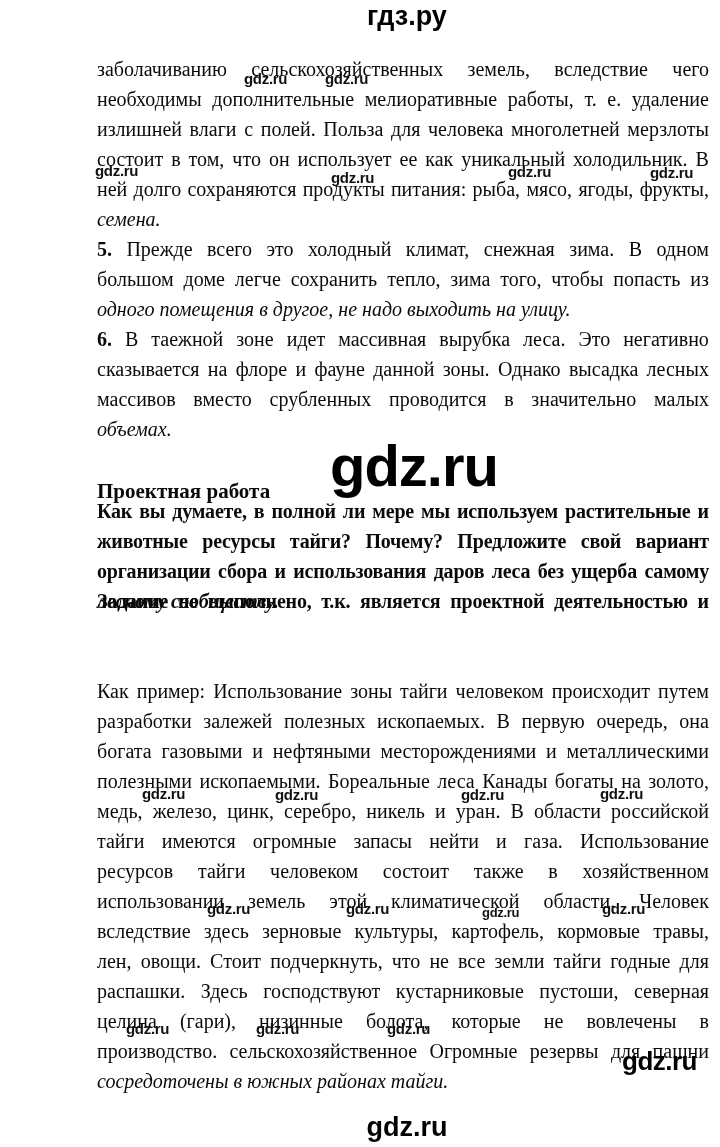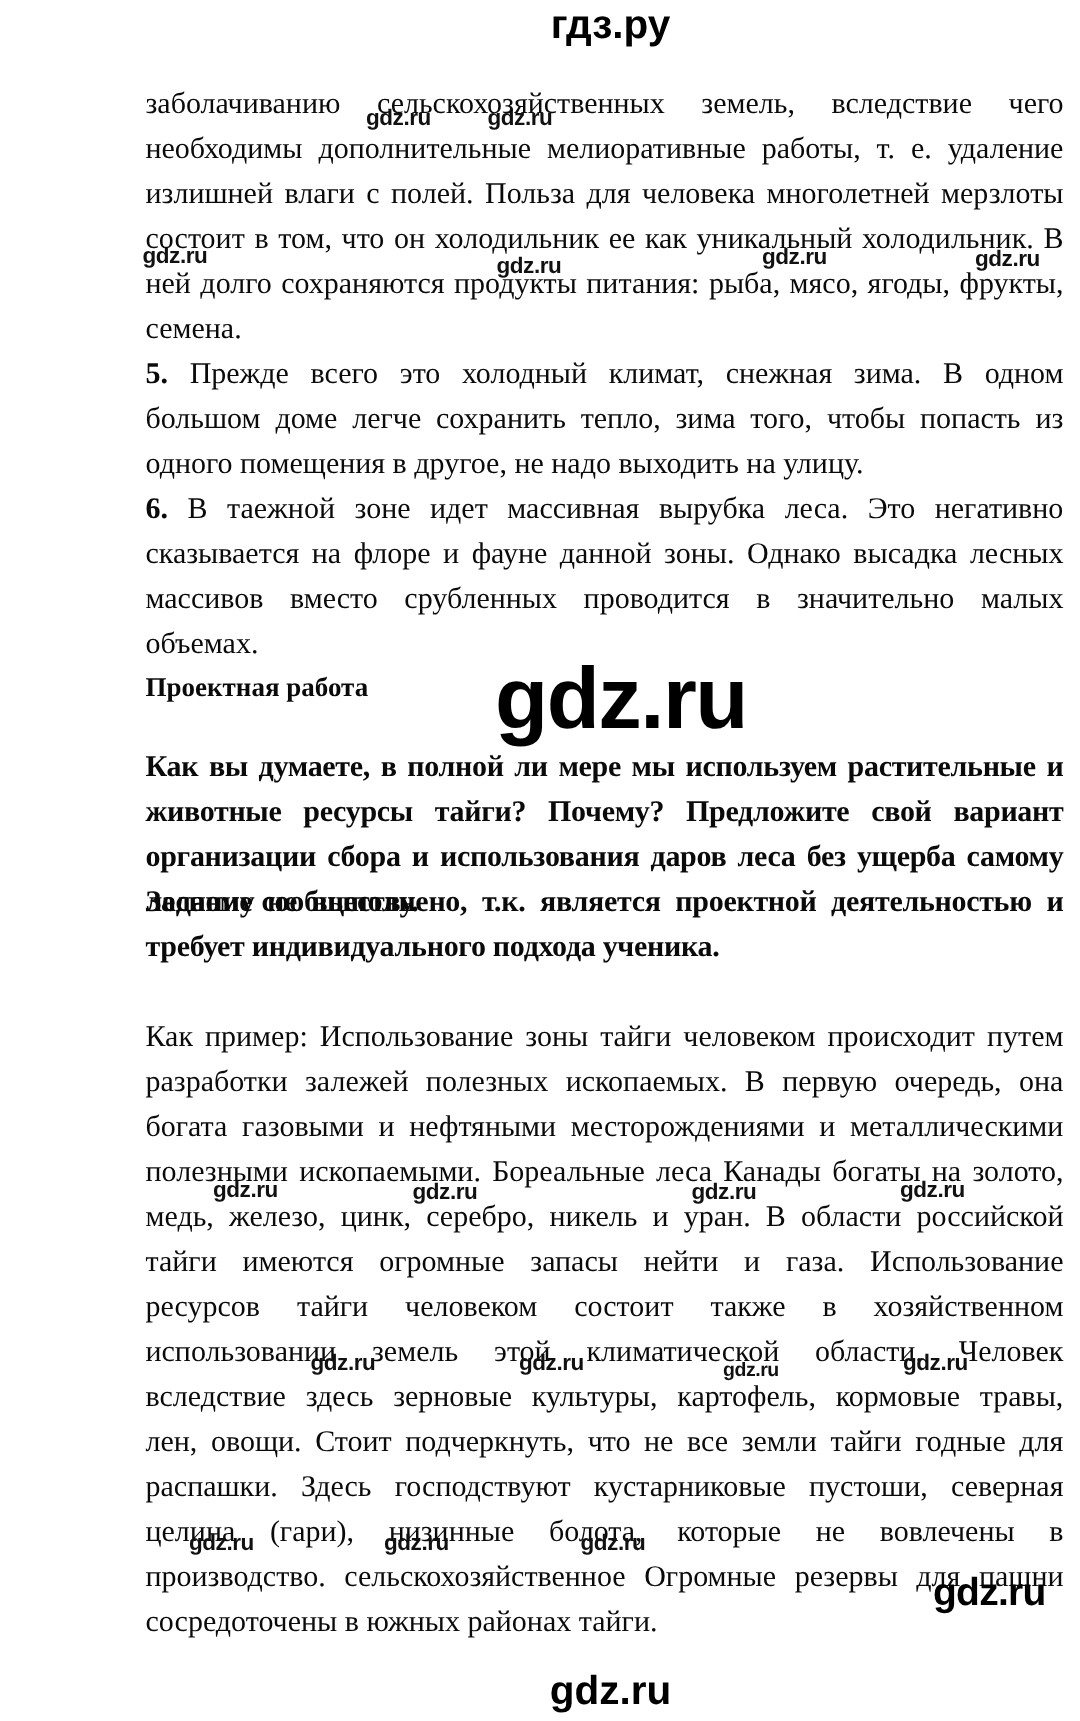--- a/index.html
+++ b/index.html
@@ -73,7 +73,7 @@
         <span>том,</span>
         <span>что</span>
         <span>он</span>
-        <span>холодильник</span>
+        <span>использует</span>
         <span>ее</span>
         <span>как</span>
         <span>уникальный</span>

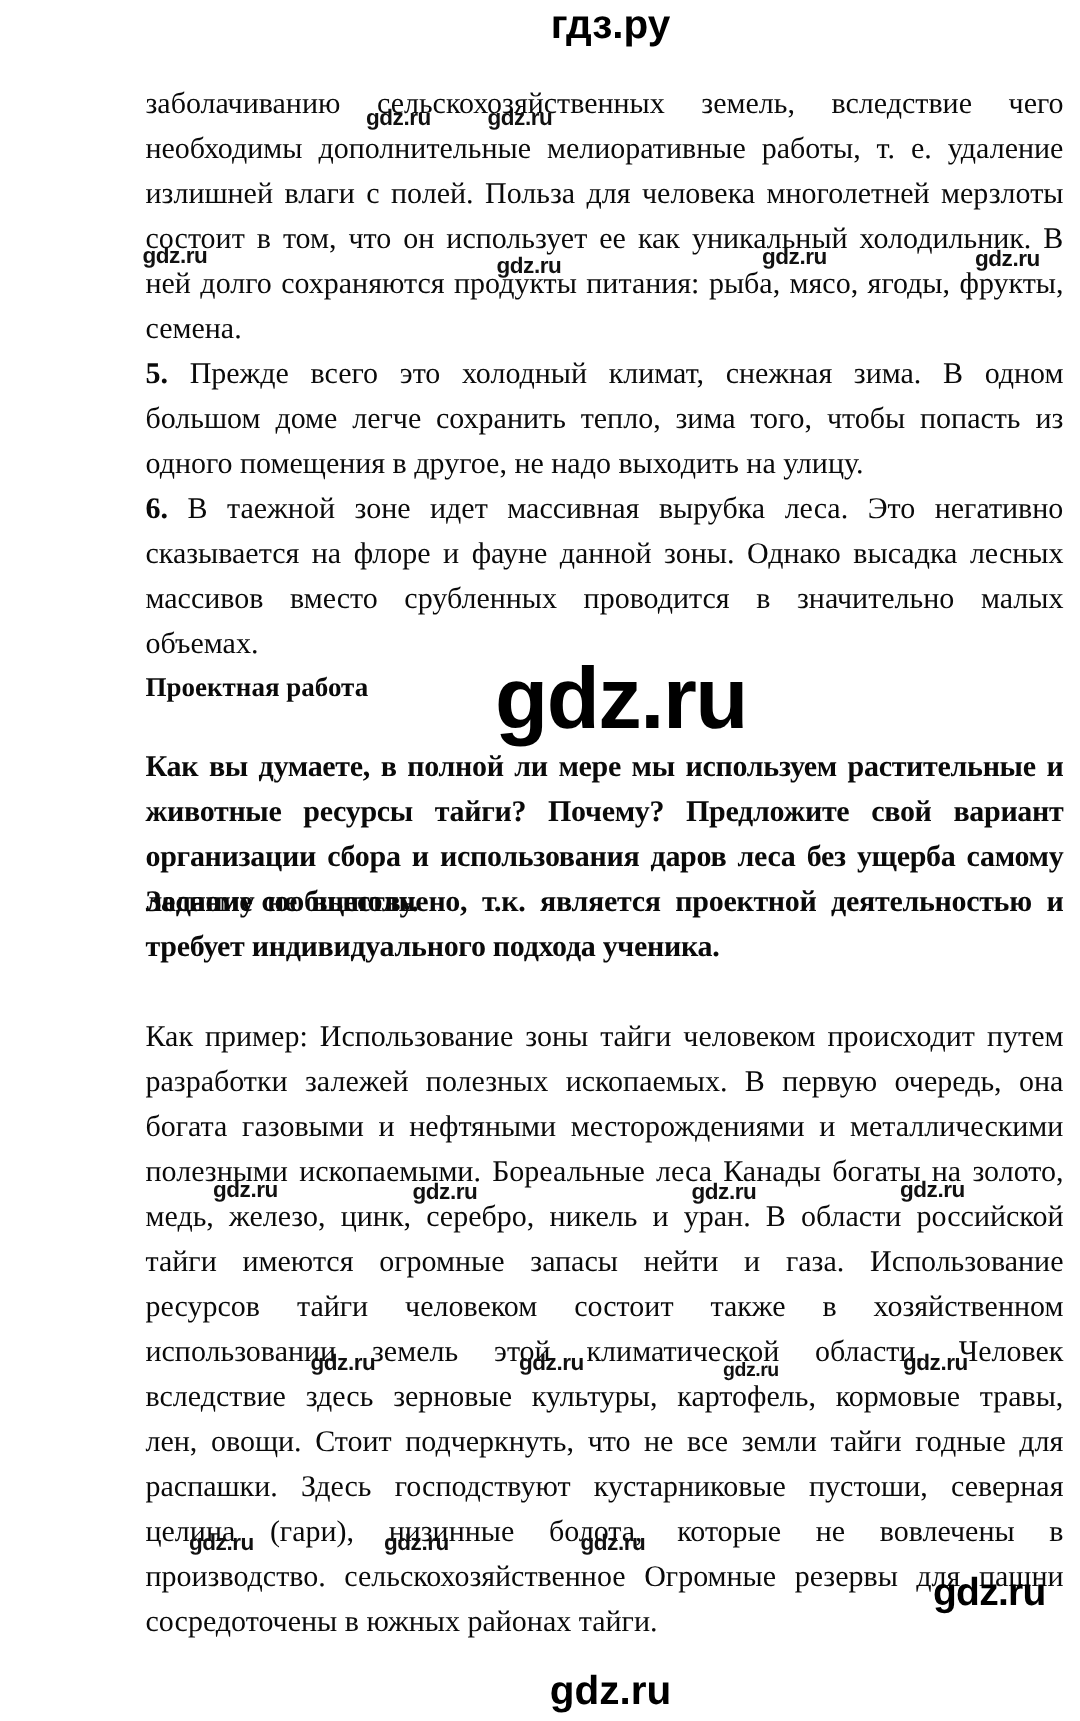--- a/index.html
+++ b/index.html
@@ -20,7 +20,7 @@
   .para { position:absolute; left:50px; width:612px; font-size:20px; }
   .para.bold { font-weight:bold; letter-spacing:-0.2px; }
   .line { display:flex; justify-content:space-between; align-items:baseline; height:30px; line-height:30px; white-space:nowrap; overflow:visible; }
-  .line.last { display:block; }
+  .line.last { display:block;font-style:italic; }
   .line b { font-weight:bold; }
   .heading { position:absolute; left:50px; top:443px; font-size:18px; font-weight:bold; line-height:30px; }
 </style>

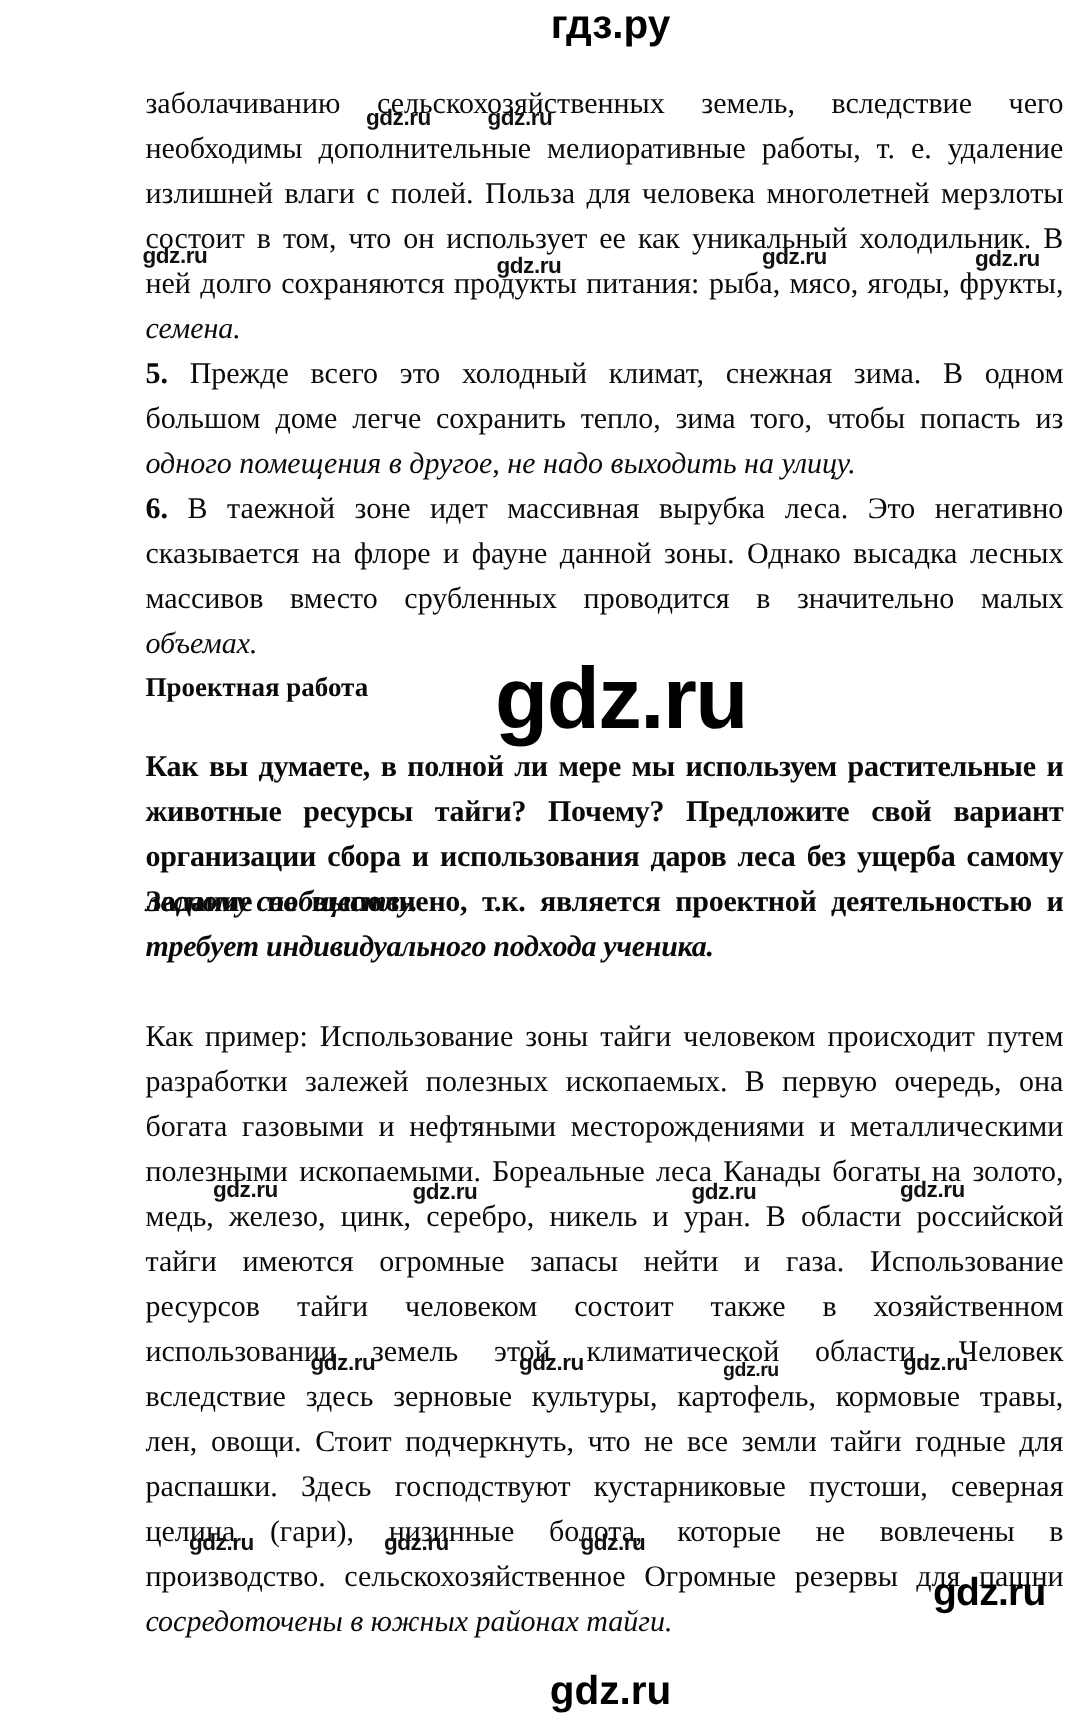--- a/index.html
+++ b/index.html
@@ -22,7 +22,7 @@
   .line { display:flex; justify-content:space-between; align-items:baseline; height:30px; line-height:30px; white-space:nowrap; overflow:visible; }
   .line.last { display:block;font-style:italic; }
   .line b { font-weight:bold; }
-  .heading { position:absolute; left:50px; top:443px; font-size:18px; font-weight:bold; line-height:30px; }
+  .heading { position:absolute; left:50px; top:476px; font-size:21px; font-weight:bold; line-height:30px; }
 </style>
 </head>
 <body>

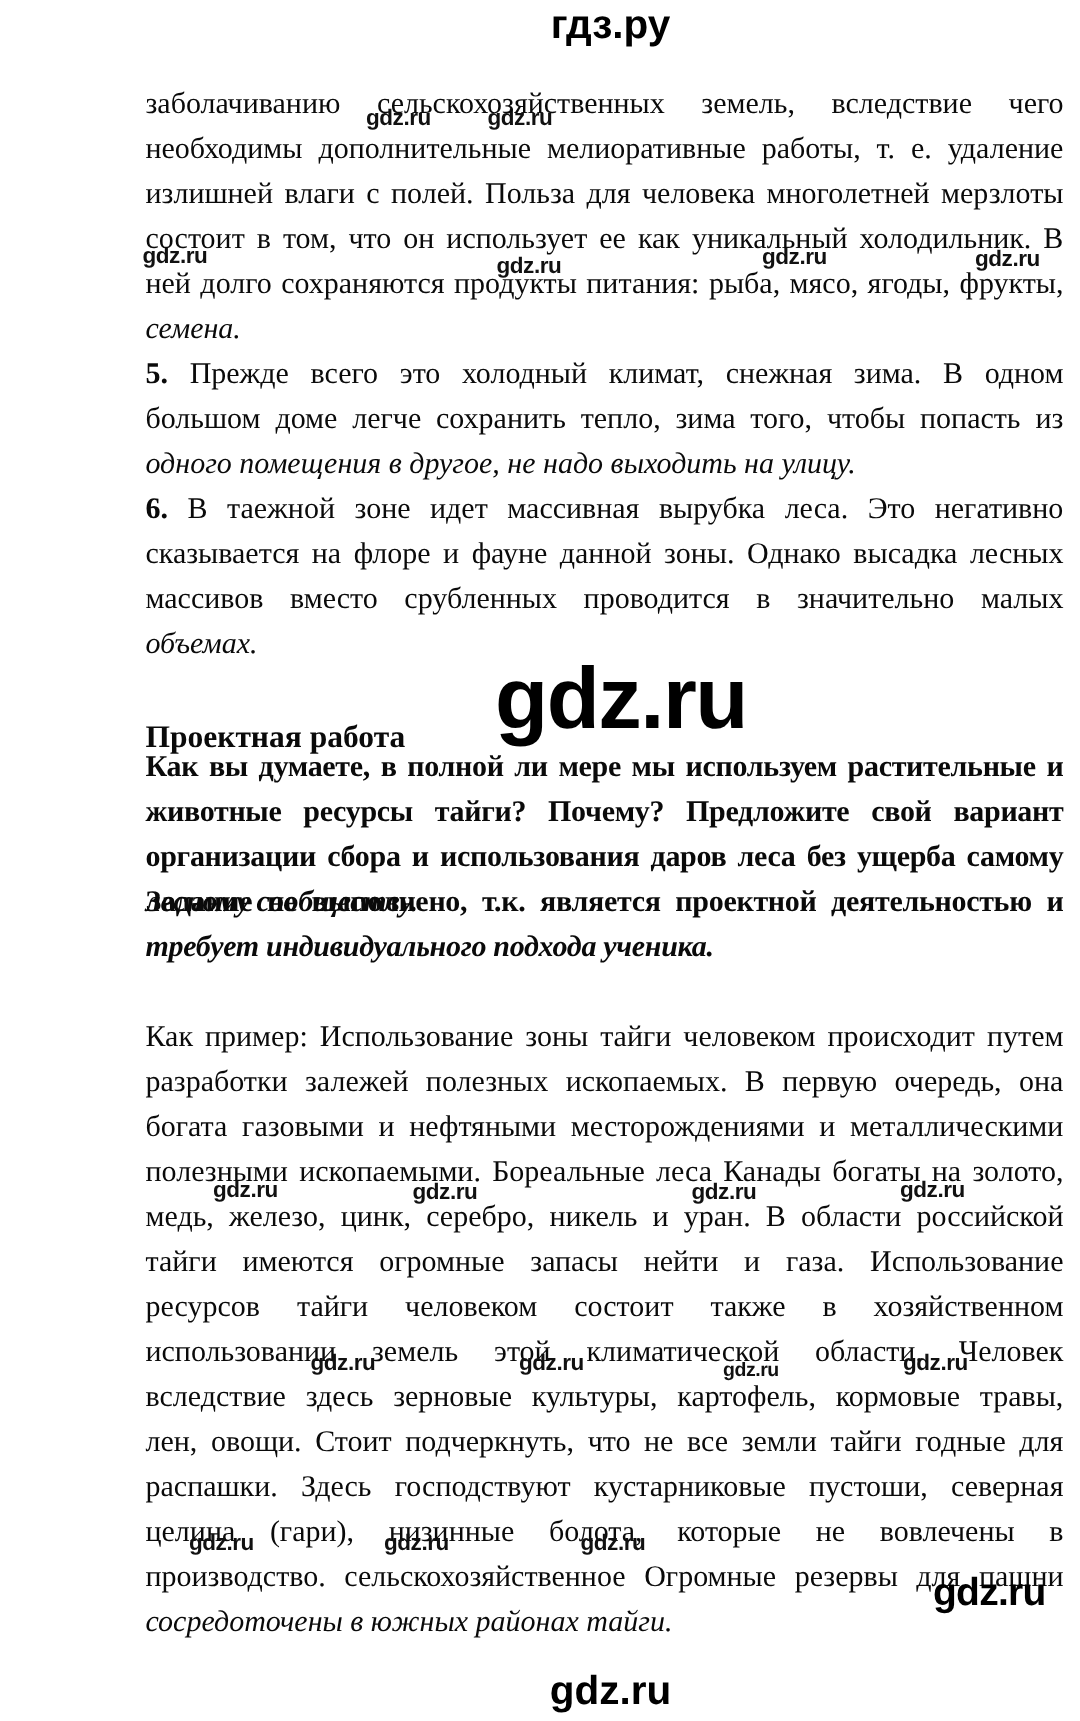--- a/index.html
+++ b/index.html
@@ -208,7 +208,6 @@
         <span>деятельностью</span>
         <span>и</span>
       </div>
-      <div class="line last">требует индивидуального подхода ученика.</div>
     </div>
 
   <div class="para" style="top:676px">

